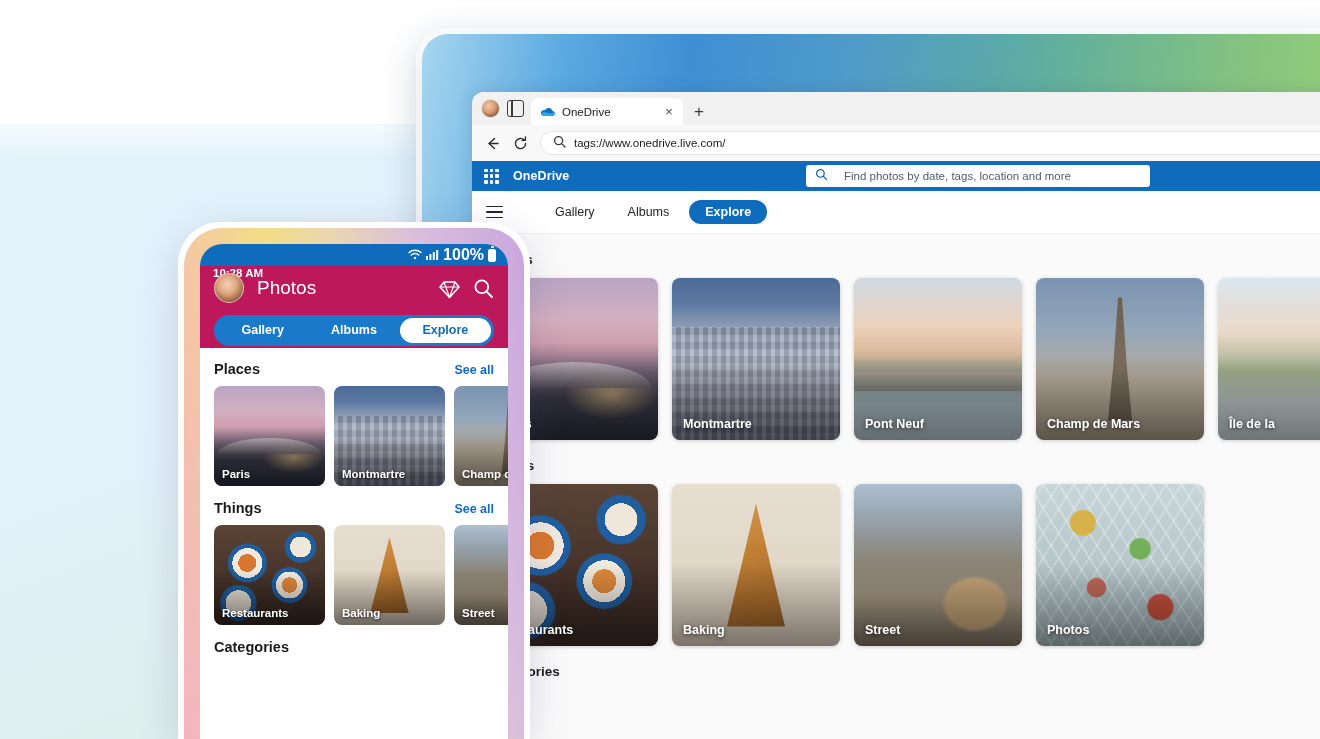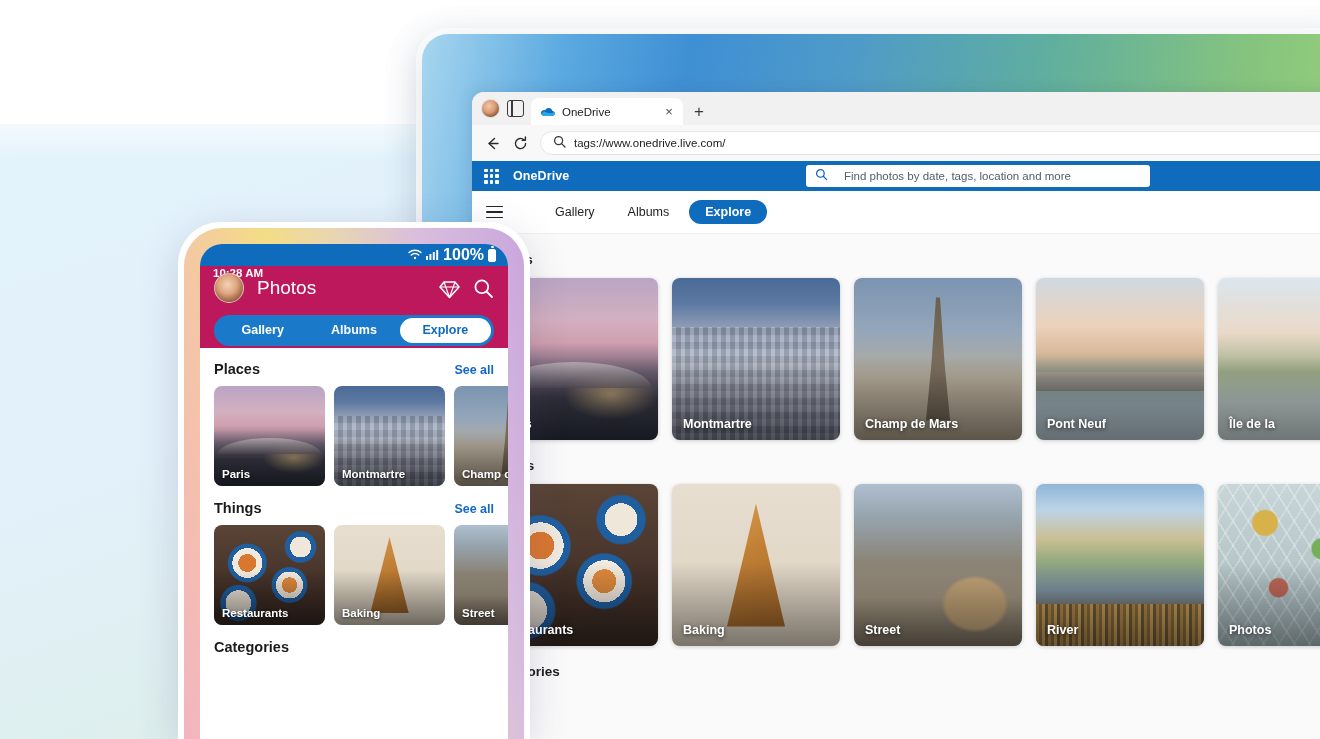--- a/index.html
+++ b/index.html
@@ -427,14 +427,14 @@
           <span class="lbl">Montmartre</span>
         </div>
       <div class="d-tile">
+          <span class="img im-pontneuf"></span>
+          <span class="shade"></span>
+          <span class="lbl">Pont Neuf</span>
+        </div>
+      <div class="d-tile">
           <span class="img im-champ"></span>
           <span class="shade"></span>
           <span class="lbl">Champ de Mars</span>
-        </div>
-      <div class="d-tile">
-          <span class="img im-pontneuf"></span>
-          <span class="shade"></span>
-          <span class="lbl">Pont Neuf</span>
         </div>
       <div class="d-tile">
           <span class="img im-iledela"></span>

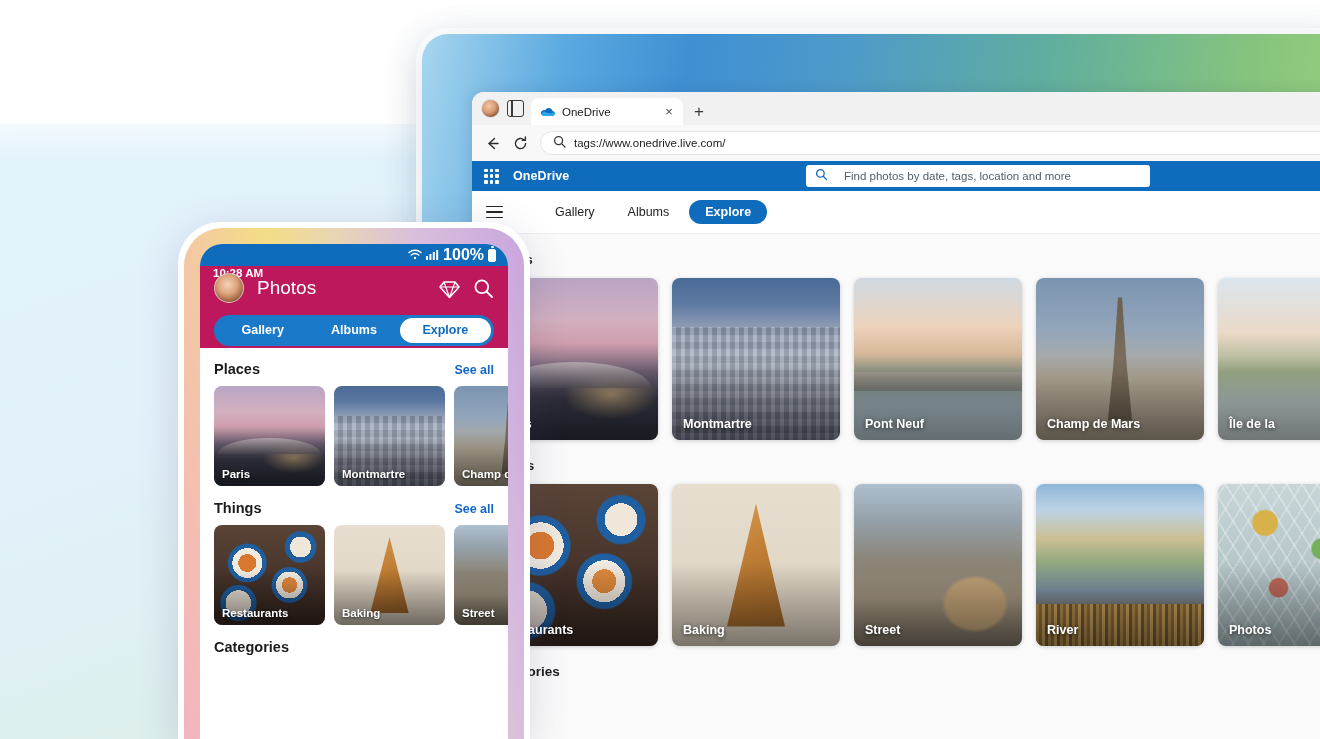--- a/index.html
+++ b/index.html
@@ -461,11 +461,6 @@
           <span class="lbl">Street</span>
         </div>
       <div class="d-tile">
-          <span class="img im-river"></span>
-          <span class="shade"></span>
-          <span class="lbl">River</span>
-        </div>
-      <div class="d-tile">
           <span class="img im-locks"></span>
           <span class="shade"></span>
           <span class="lbl">Photos</span>

